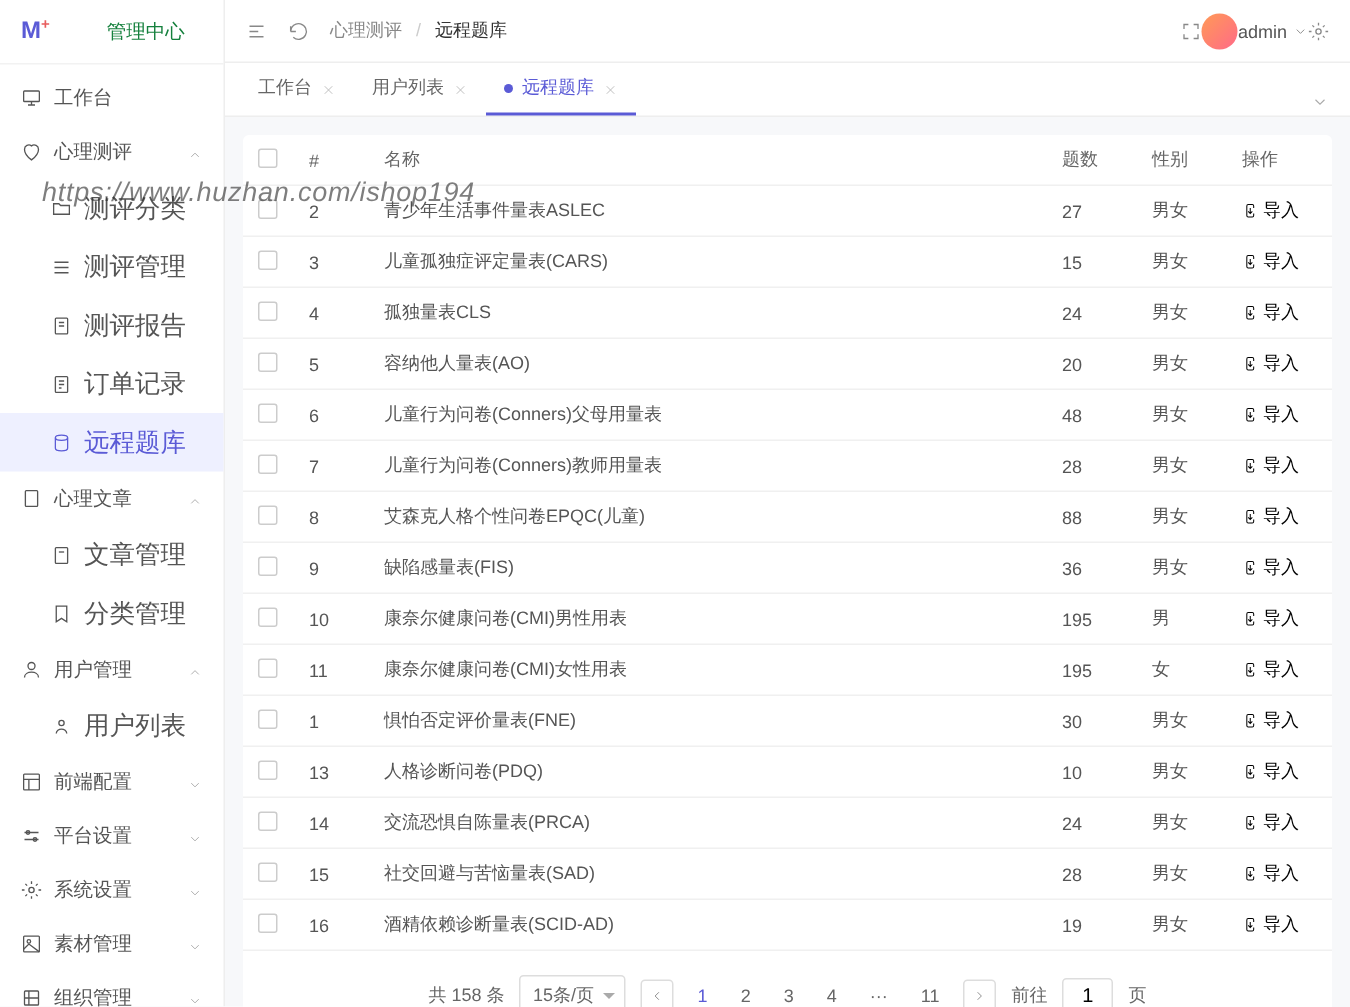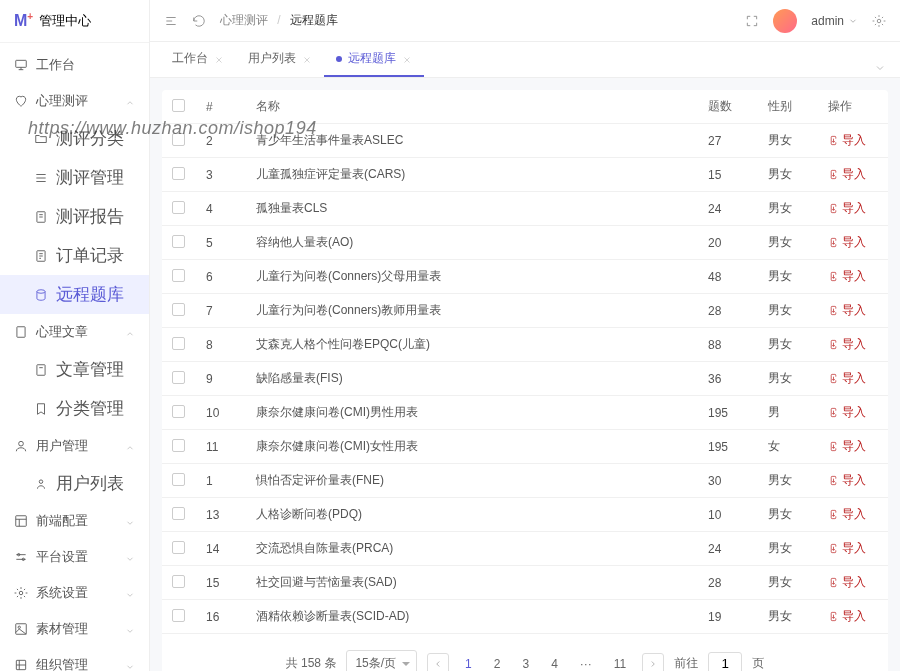--- a/index.html
+++ b/index.html
@@ -9,7 +9,7 @@
 .logo-row { display: flex; align-items: center; padding: 12px 14px; border-bottom: 1px solid #f2f2f2; gap: 6px; }
 .logo-mark { font-weight: 900; font-size: 16px; color: #5b5bd6; }
 .logo-sup { color: #e85d5d; font-size: 10px; position: relative; top: -6px; }
-.logo-text { font-size: 13px; color: #000000; }
+.logo-text { font-size: 13px; color: #15803d; margin-left: 32px; }
 .menu { flex: 1; overflow-y: auto; padding-top: 4px; }
 .menu-item { display: flex; align-items: center; padding: 9px 14px; cursor: pointer; gap: 8px; color: #555; }
 .menu-sub { display: flex; align-items: center; padding: 8px 14px 8px 34px; cursor: pointer; gap: 8px; color: #555; font-size: 17px; }

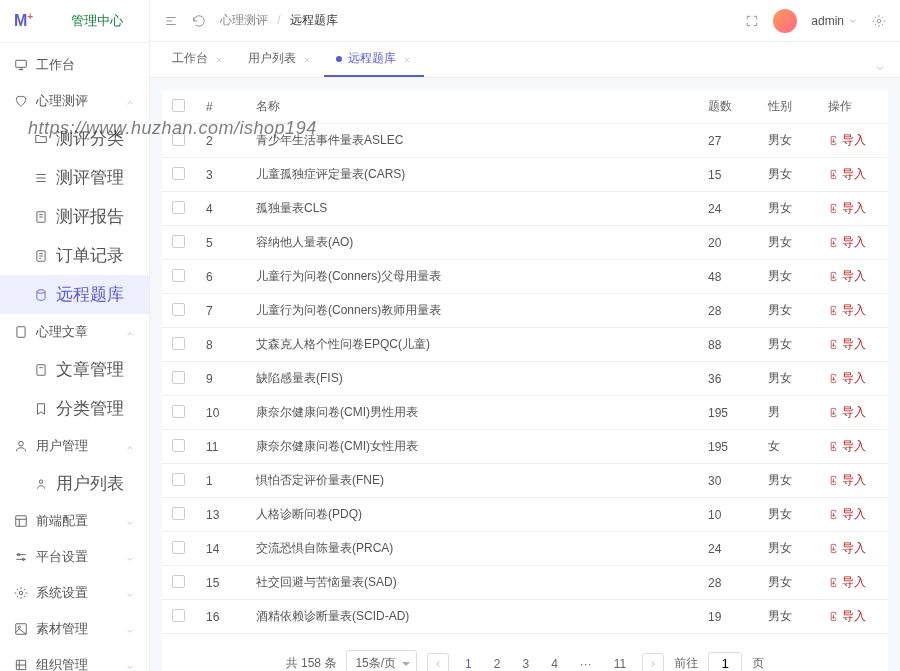--- a/index.html
+++ b/index.html
@@ -25,7 +25,7 @@
 .crumb { color: #888; font-size: 12px; }
 .crumb .sep { margin: 0 6px; color: #ccc; }
 .crumb .cur { color: #333; }
-.topbar-right { margin-left: auto; display: flex; align-items: center; gap: 14px; }
+.topbar-right { margin-left: auto; display: flex; align-items: center; }
 .avatar { width: 24px; height: 24px; border-radius: 50%; background: linear-gradient(135deg, #ff9a56, #ff6a88); }
 .user-name { font-size: 12px; color: #555; display: flex; align-items: center; gap: 4px; }
 .tabsbar { height: 36px; background: #fff; display: flex; align-items: flex-end; padding: 0 10px; border-bottom: 1px solid #eee; position: relative; }

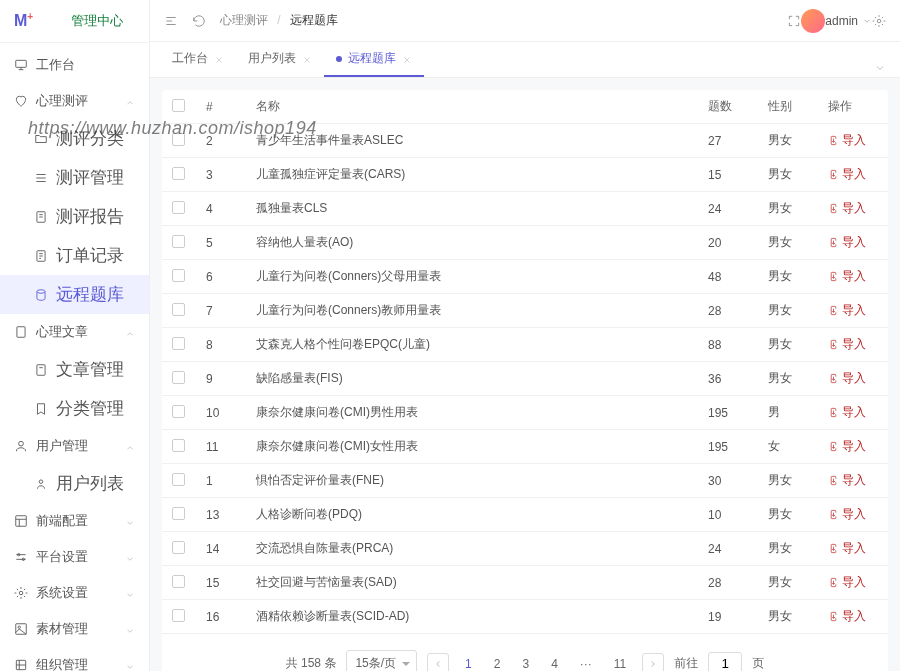--- a/index.html
+++ b/index.html
@@ -47,7 +47,7 @@
 .col-gender { width: 60px; }
 .col-act { width: 70px; }
 .chk { width: 13px; height: 13px; border: 1px solid #ccc; border-radius: 2px; display: inline-block; }
-.act-link { color: #b91c1c; cursor: pointer; display: inline-flex; align-items: center; gap: 3px; }
+.act-link { color: #000000; cursor: pointer; display: inline-flex; align-items: center; gap: 3px; }
 .act-link svg { width: 11px; height: 11px; stroke: currentColor; fill: none; stroke-width: 1.5; }
 .pager { display: flex; align-items: center; justify-content: center; gap: 10px; padding: 16px 0; font-size: 12px; color: #666; }
 .pager .sel { border: 1px solid #ddd; border-radius: 3px; padding: 4px 20px 4px 8px; position: relative; cursor: pointer; }

